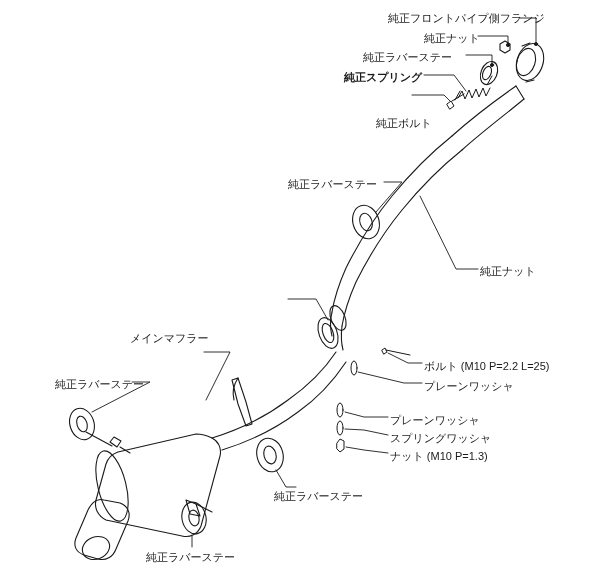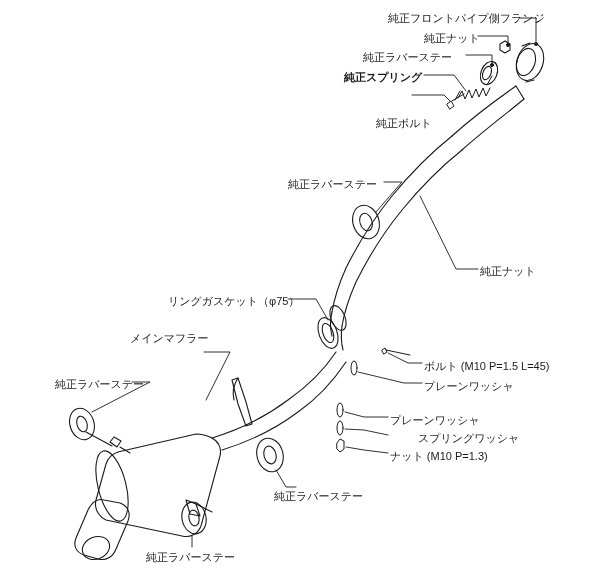--- a/index.html
+++ b/index.html
@@ -203,7 +203,6 @@
   <div class="label" style="left:376px; top:91px;margin-top:26px;">純正ボルト</div>
   <div class="label" style="left:288px; top:178px;">純正ラバーステー</div>
   <div class="label" style="left:480px; top:265px;">純正ナット</div>
-  <div class="label" style="left:168px; top:295px;">リングガスケット（φ75）</div>
   <div class="label" style="left:130px; top:332px;">メインマフラー</div>
   <div class="label" style="left:424px; top:360px;">ボルト (M10 P=1.5 L=45)</div>
   <div class="label" style="left:424px; top:380px;">プレーンワッシャ</div>

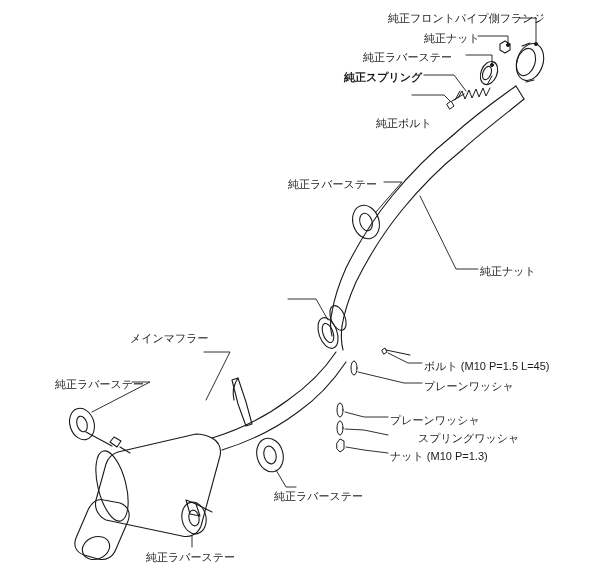--- a/index.html
+++ b/index.html
@@ -204,7 +204,7 @@
   <div class="label" style="left:288px; top:178px;">純正ラバーステー</div>
   <div class="label" style="left:480px; top:265px;">純正ナット</div>
   <div class="label" style="left:130px; top:332px;">メインマフラー</div>
-  <div class="label" style="left:424px; top:360px;">ボルト (M10 P=1.5 L=45)</div>
+  <div class="label" style="left:424px; top:360px;">ボルト (M10 P=2.2 L=25)</div>
   <div class="label" style="left:424px; top:380px;">プレーンワッシャ</div>
   <div class="label" style="left:55px; top:378px;">純正ラバーステー</div>
   <div class="label" style="left:390px; top:414px;">プレーンワッシャ</div>

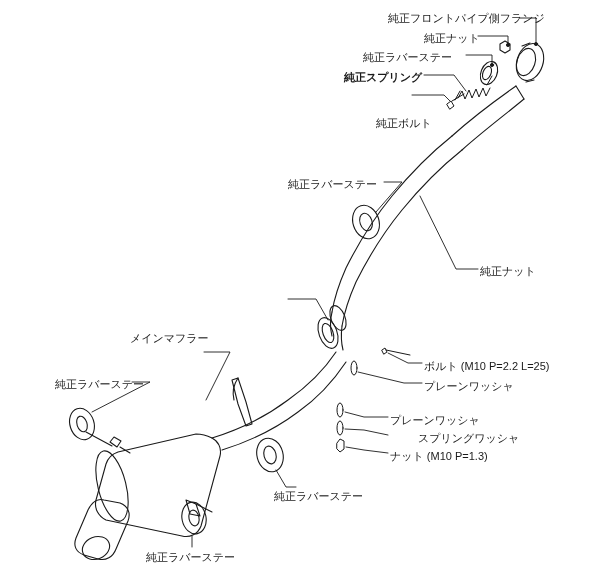--- a/index.html
+++ b/index.html
@@ -208,7 +208,7 @@
   <div class="label" style="left:424px; top:380px;">プレーンワッシャ</div>
   <div class="label" style="left:55px; top:378px;">純正ラバーステー</div>
   <div class="label" style="left:390px; top:414px;">プレーンワッシャ</div>
-  <div class="label" style="left:390px; top:432px;margin-left:28px;">スプリングワッシャ</div>
+  <div class="label" style="left:390px; top:432px;">スプリングワッシャ</div>
   <div class="label" style="left:390px; top:450px;">ナット (M10 P=1.3)</div>
   <div class="label" style="left:274px; top:490px;">純正ラバーステー</div>
   <div class="label" style="left:146px; top:551px;">純正ラバーステー</div>

